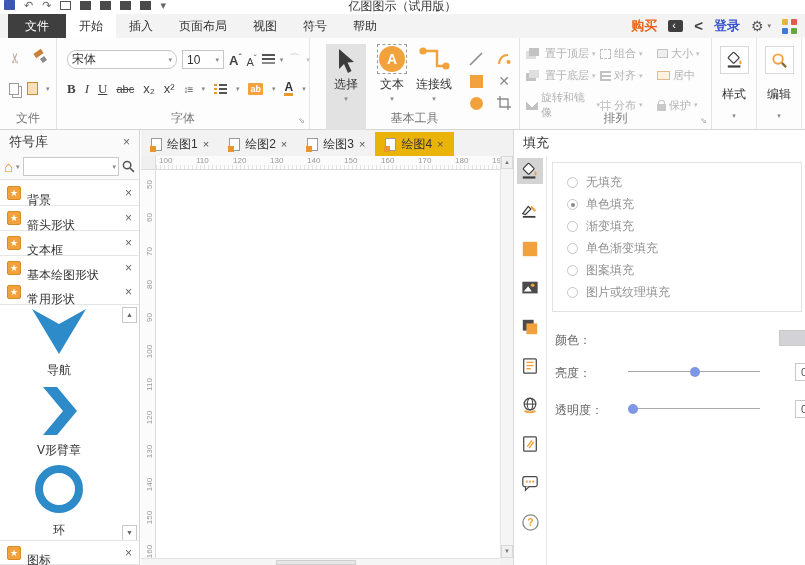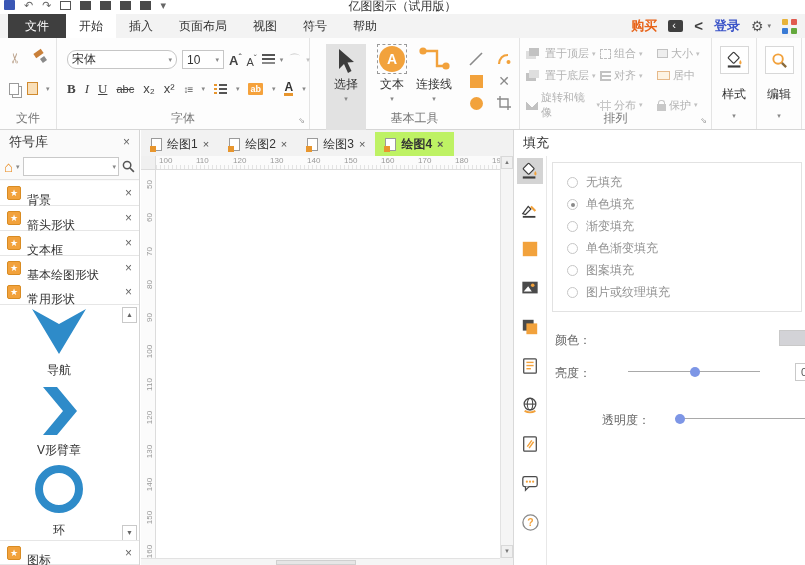--- a/index.html
+++ b/index.html
@@ -147,7 +147,7 @@
   .canvas-area { position:absolute; left:141px; top:0; width:372px; height:435px; background:#f2f2f2; }
   .tabbar { position:absolute; top:2px; left:0; right:0; height:24px; display:flex; }
   .ctab { display:flex; align-items:center; gap:5px; padding:0 10px; font-size:12px; color:#333; }
-  .ctab-active { background:#bef264;font-weight:bold; }
+  .ctab-active { background:#eab308; }
   .doc-ic { width:11px; height:13px; border:1px solid #9a9a9a; background:#fff; position:relative; }
   .doc-ic::after { content:""; position:absolute; left:-2px; bottom:-2px; width:6px; height:6px; background:#e8962e; }
   .tab-x { color:#555; font-size:11px; }

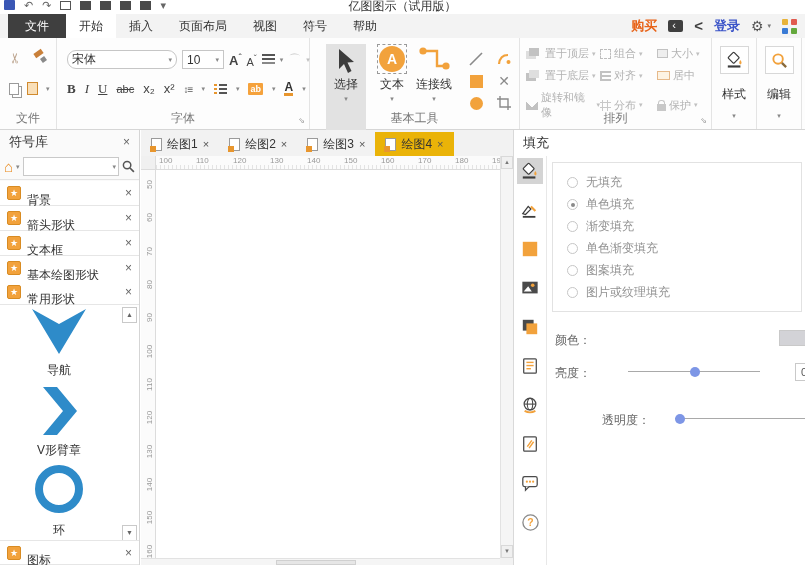--- a/index.html
+++ b/index.html
@@ -655,7 +655,7 @@
         <span class="valbox"><span>0 %</span></span>
       </div>
 
-      <div class="prop-row" style="top:280px;margin-left:47px;">
+      <div class="prop-row" style="top:270px;">
         <span class="prop-label">透明度：</span>
         <span class="slider" style="left:73px; width:132px;">
           <span class="handle" style="left:0px;"></span>

